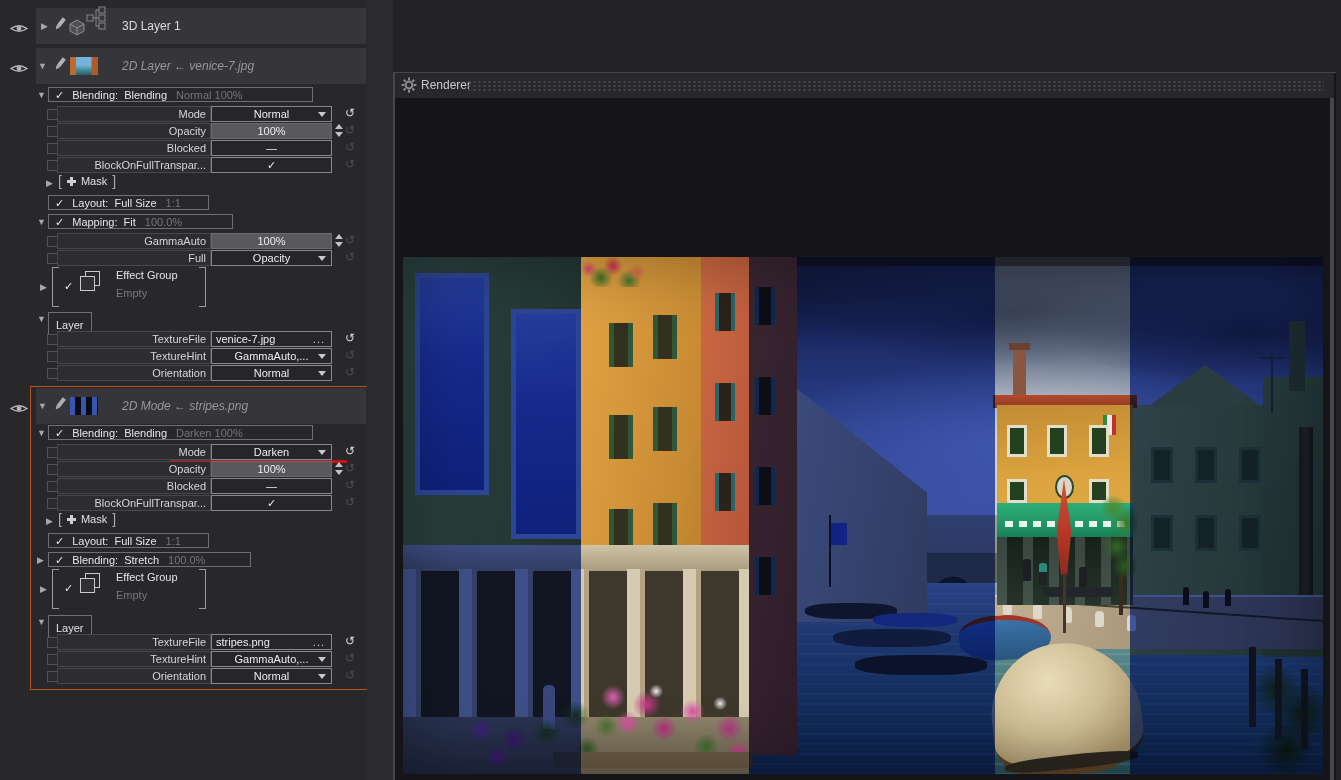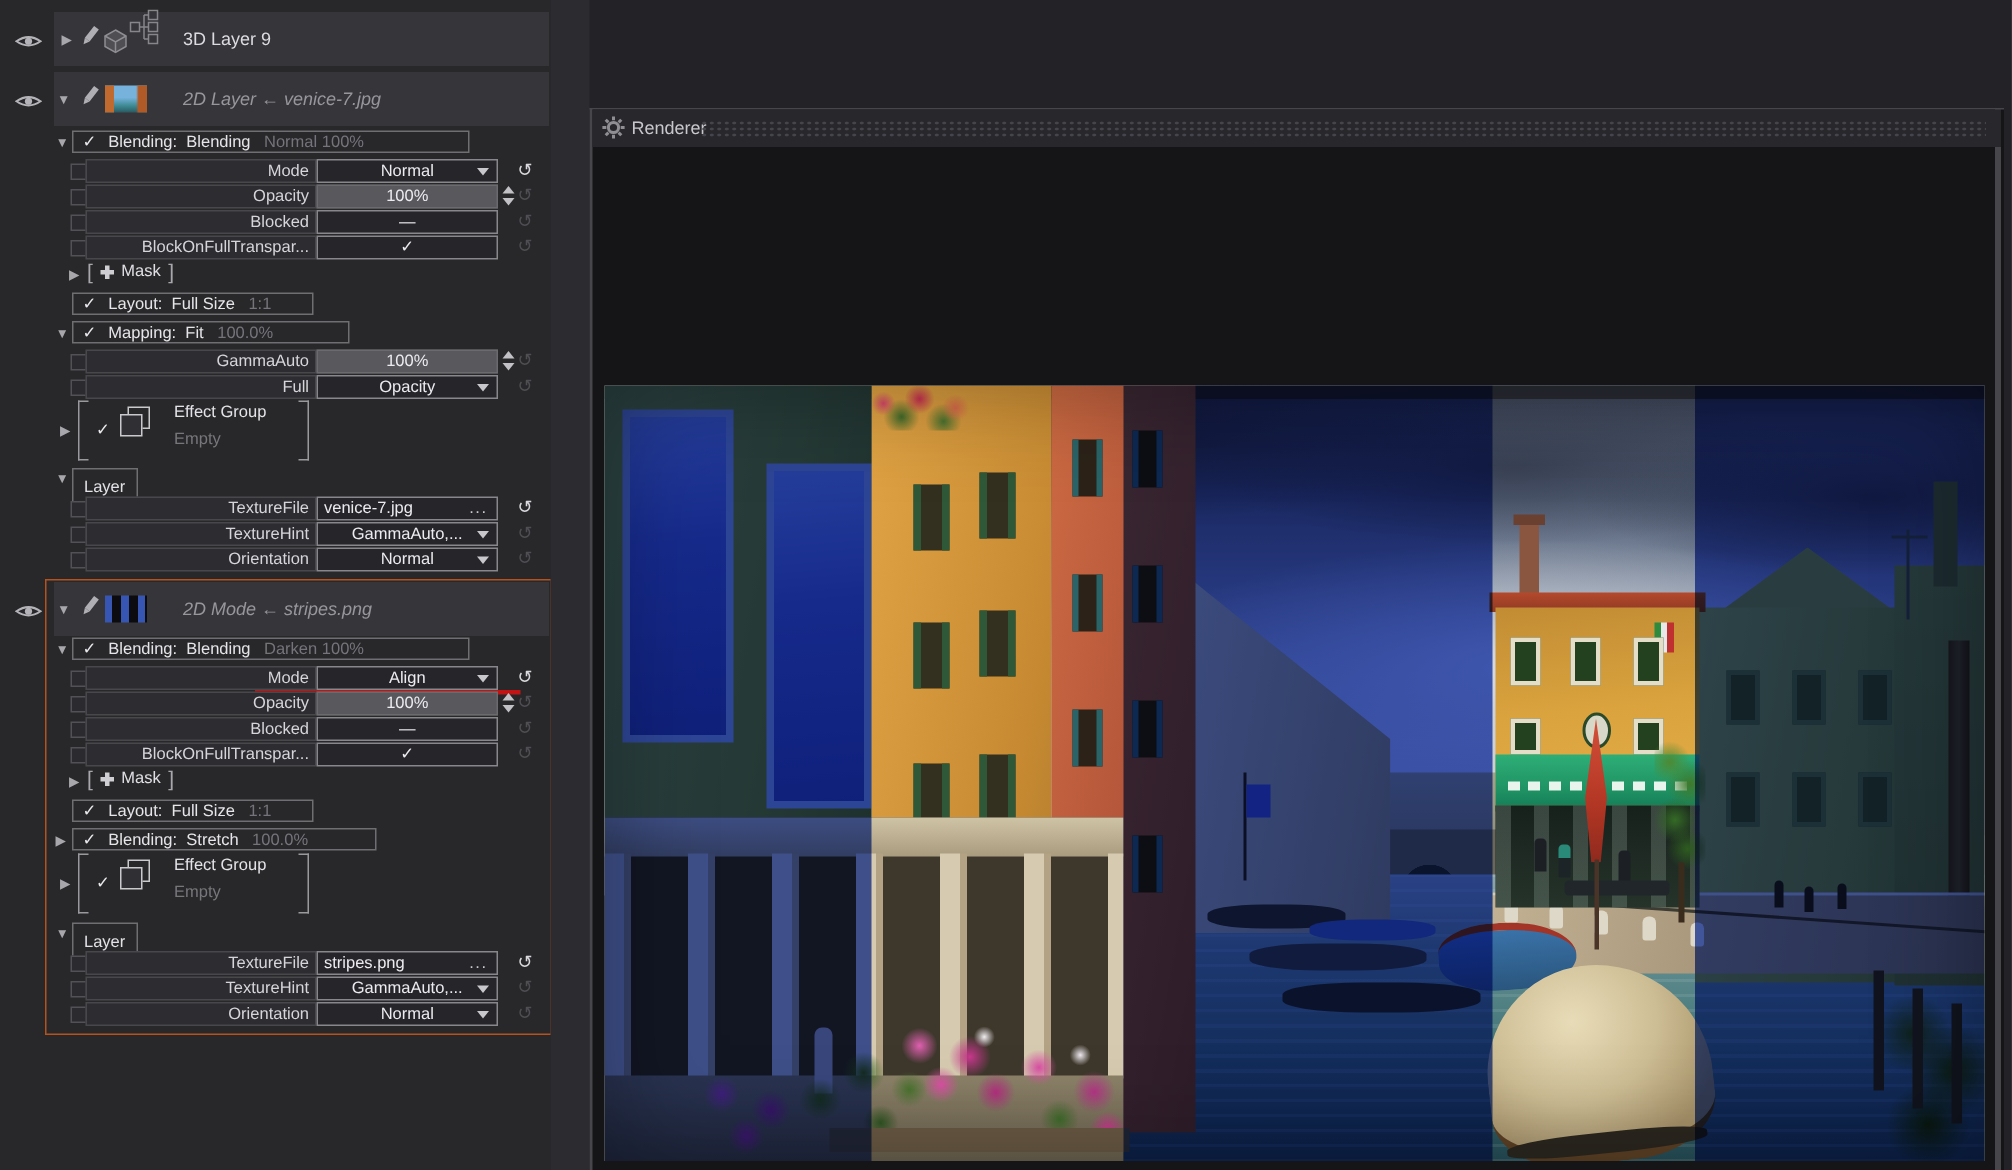--- a/index.html
+++ b/index.html
@@ -107,7 +107,7 @@
             <path d="M7 12 L10 12 M10 4 L10 20 M10 4 L13 4 M10 12 L13 12 M10 20 L13 20"></path>
           </g>
         </svg></span>
-    <span class="laylabel" style="left:122px;top:19px;">3D Layer 9</span>
+    <span class="laylabel" style="left:122px;top:19px;">3D Layer 1</span>
 
     <div class="lrow" style="top:48px;"></div>
     <span class="abs" style="left:10px;top:60px;">

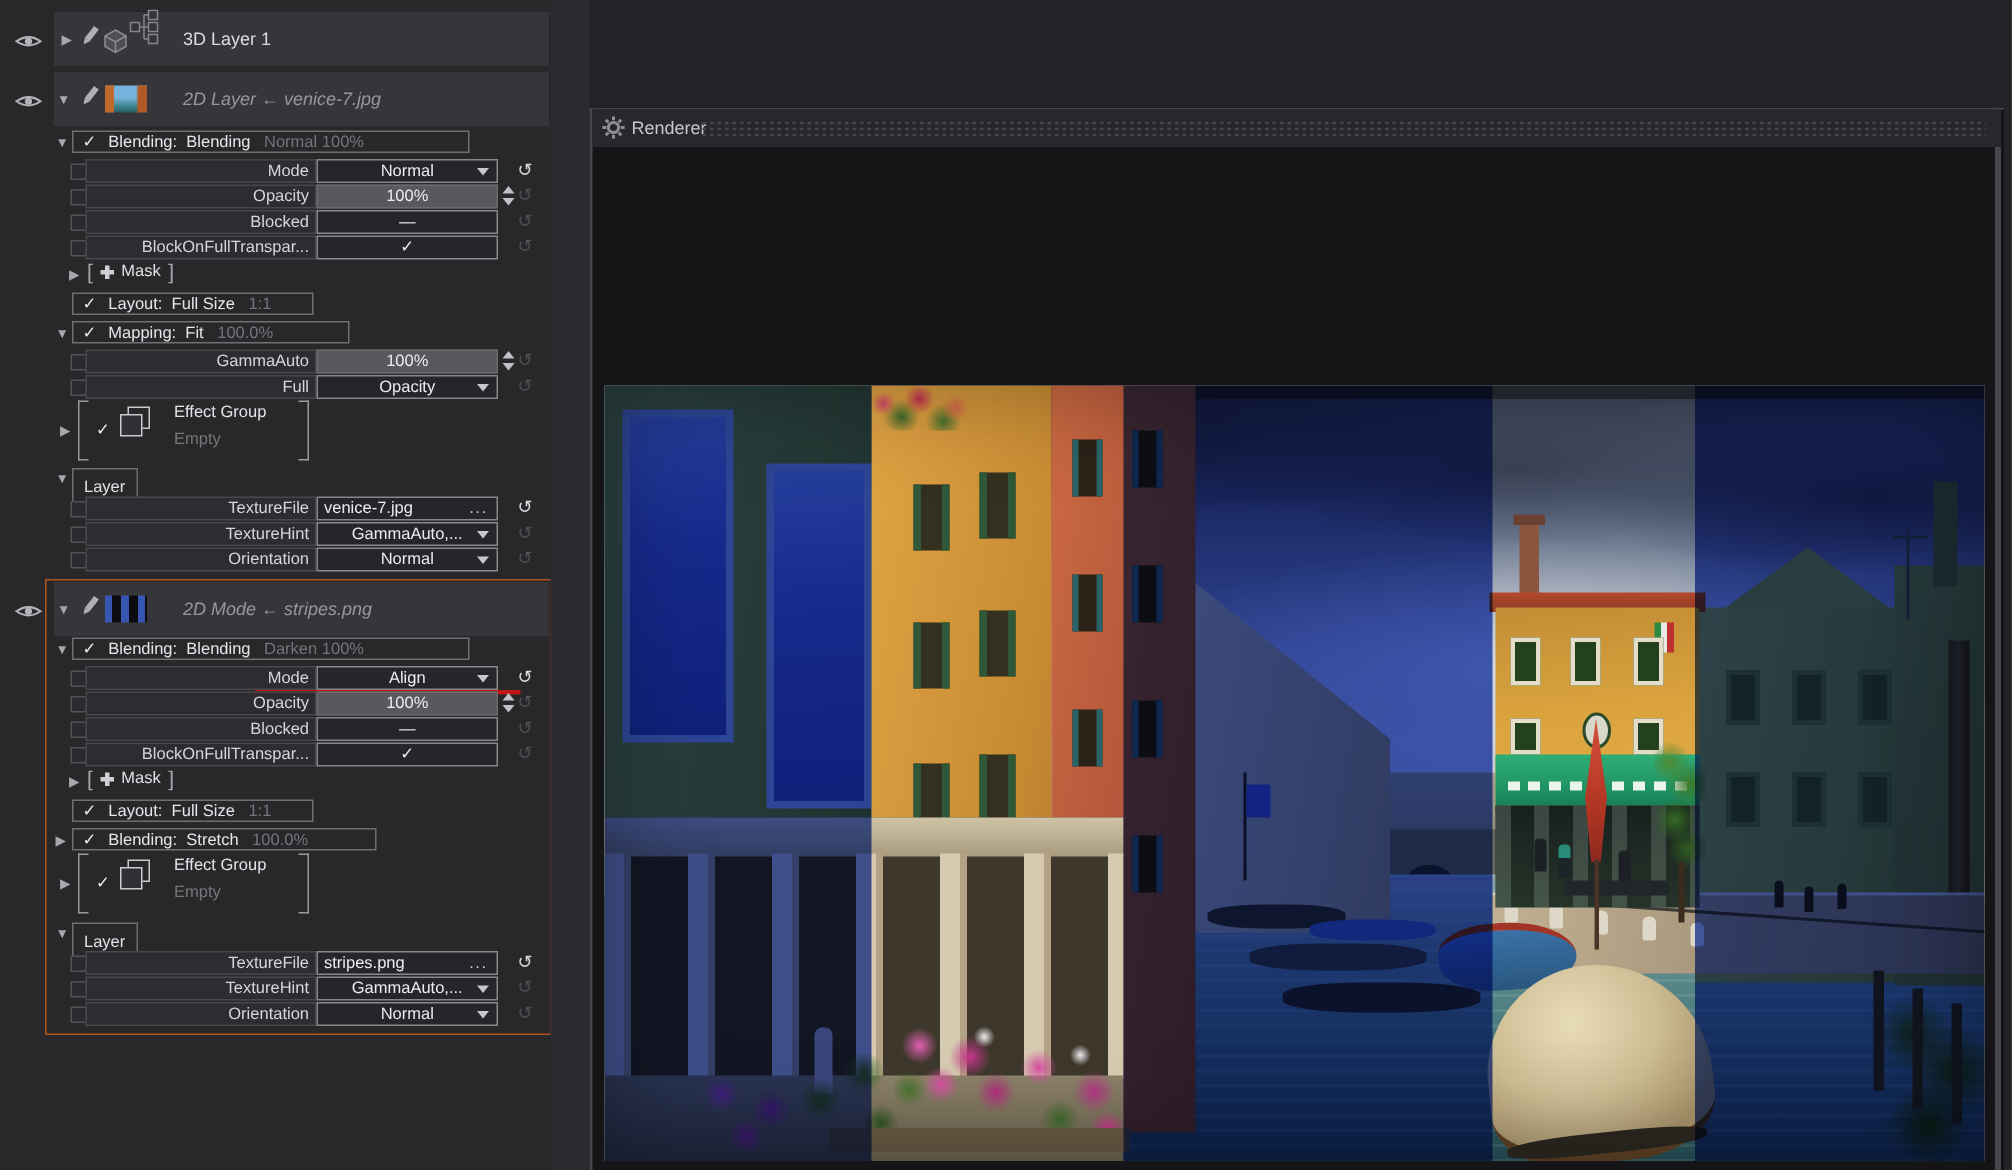--- a/index.html
+++ b/index.html
@@ -249,7 +249,7 @@
 
     <span class="pcheck" style="left:47px;top:447px;"></span>
     <span class="plabel" style="top:444px;">Mode</span>
-    <span class="vdd" style="top:444px;"><span>Align</span><i class="car"></i></span>
+    <span class="vdd" style="top:444px;"><span>Darken</span><i class="car"></i></span>
     <span class="rst hot" style="top:444px;">↺</span>
     <div class="redline" style="left:170px;top:460px;width:177px;height:3px;"></div>
 

